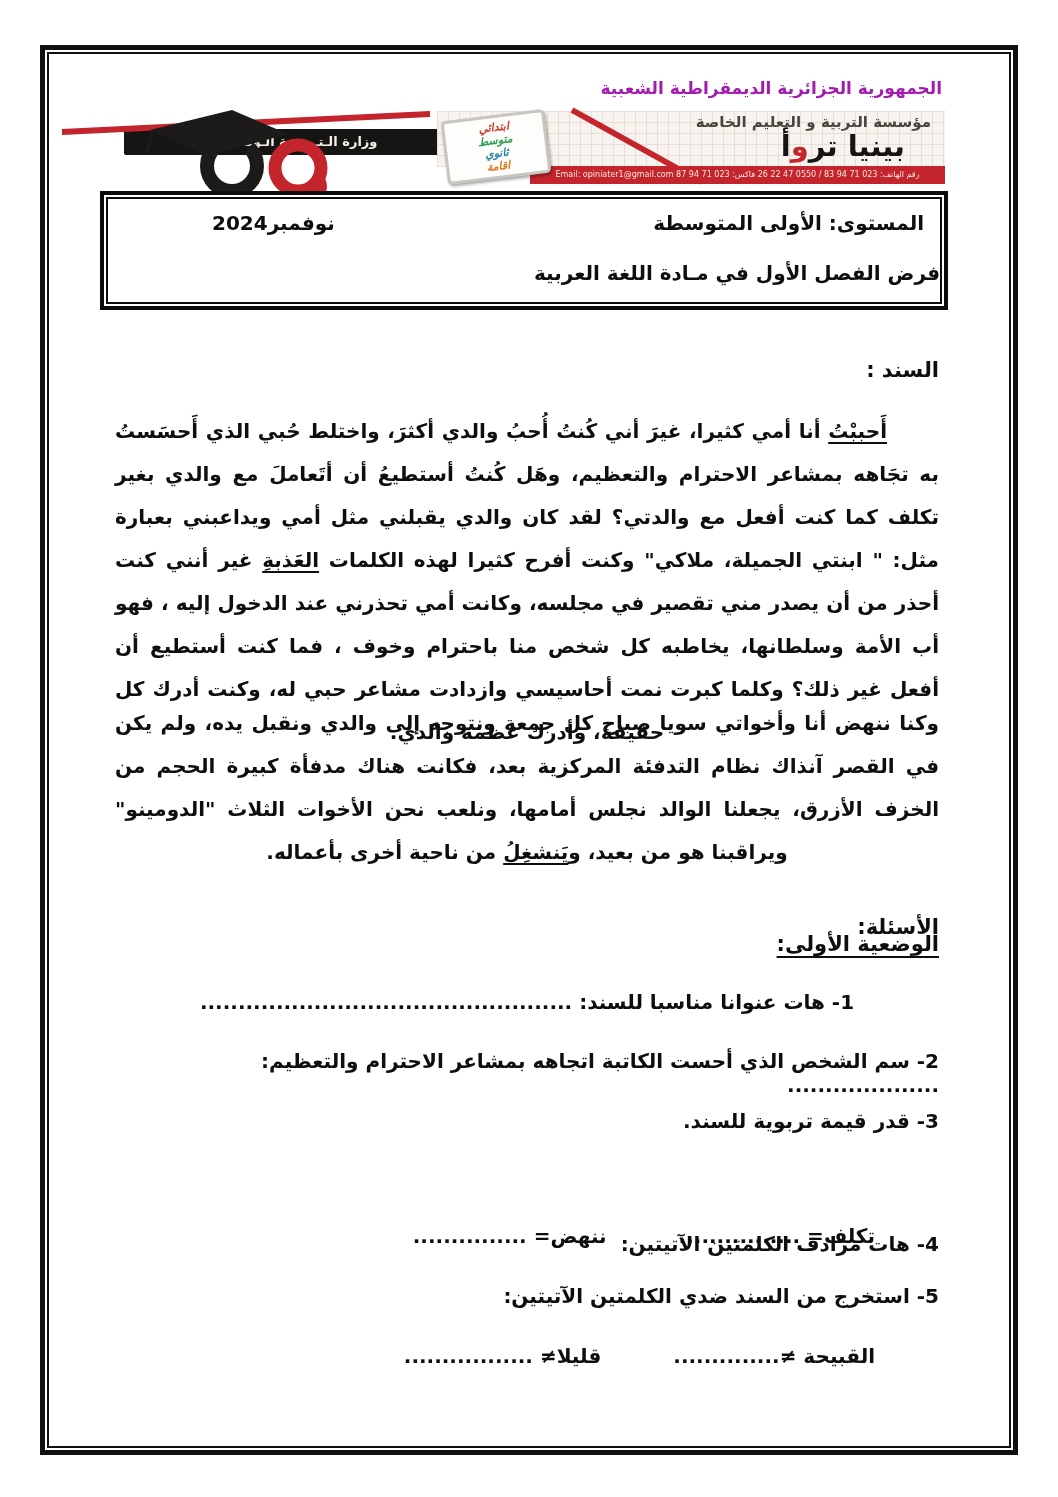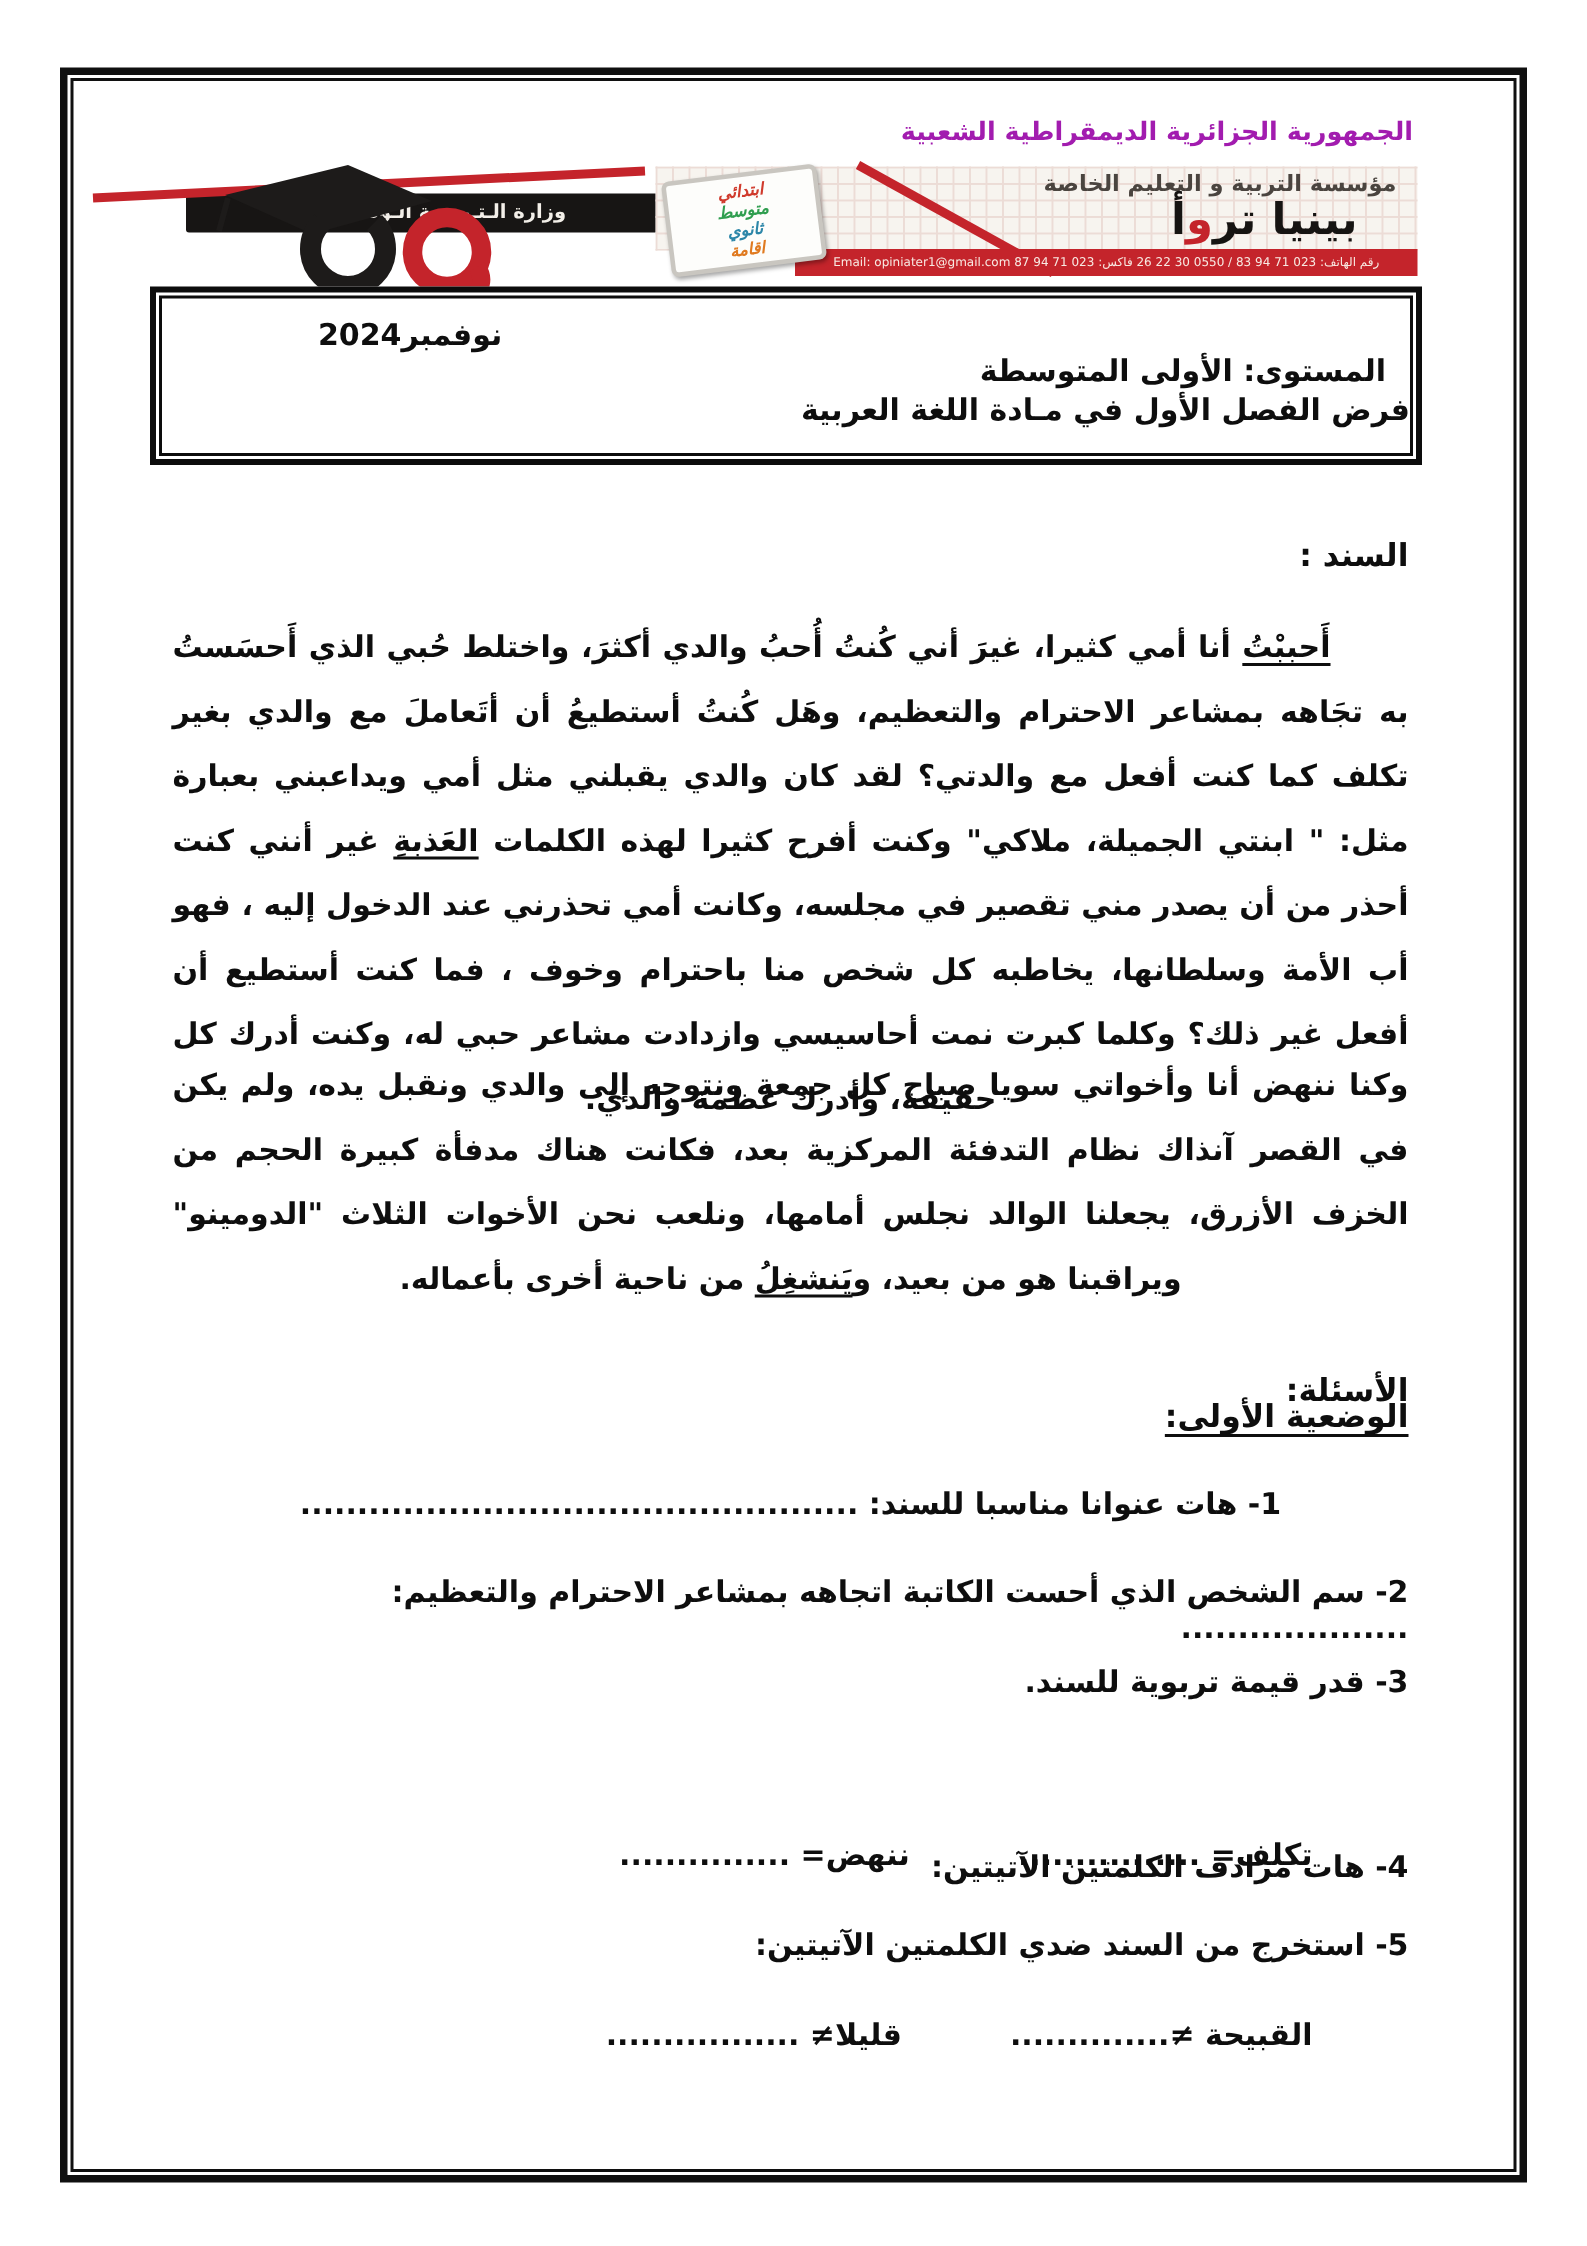--- a/index.html
+++ b/index.html
@@ -161,7 +161,7 @@
   <span class="lvl-3">اقامة</span>
 </div>
 
-<div class="red-strip">رقم الهاتف: 023 71 94 83 / 0550 30 22 26   فاكس: 023 71 94 87   Email: opiniater1@gmail.com</div>
+<div class="red-strip">رقم الهاتف: 023 71 94 83 / 0550 47 22 26   فاكس: 023 71 94 87   Email: opiniater1@gmail.com</div>
 
 <div class="title-box">
   <div class="title-box-inner">

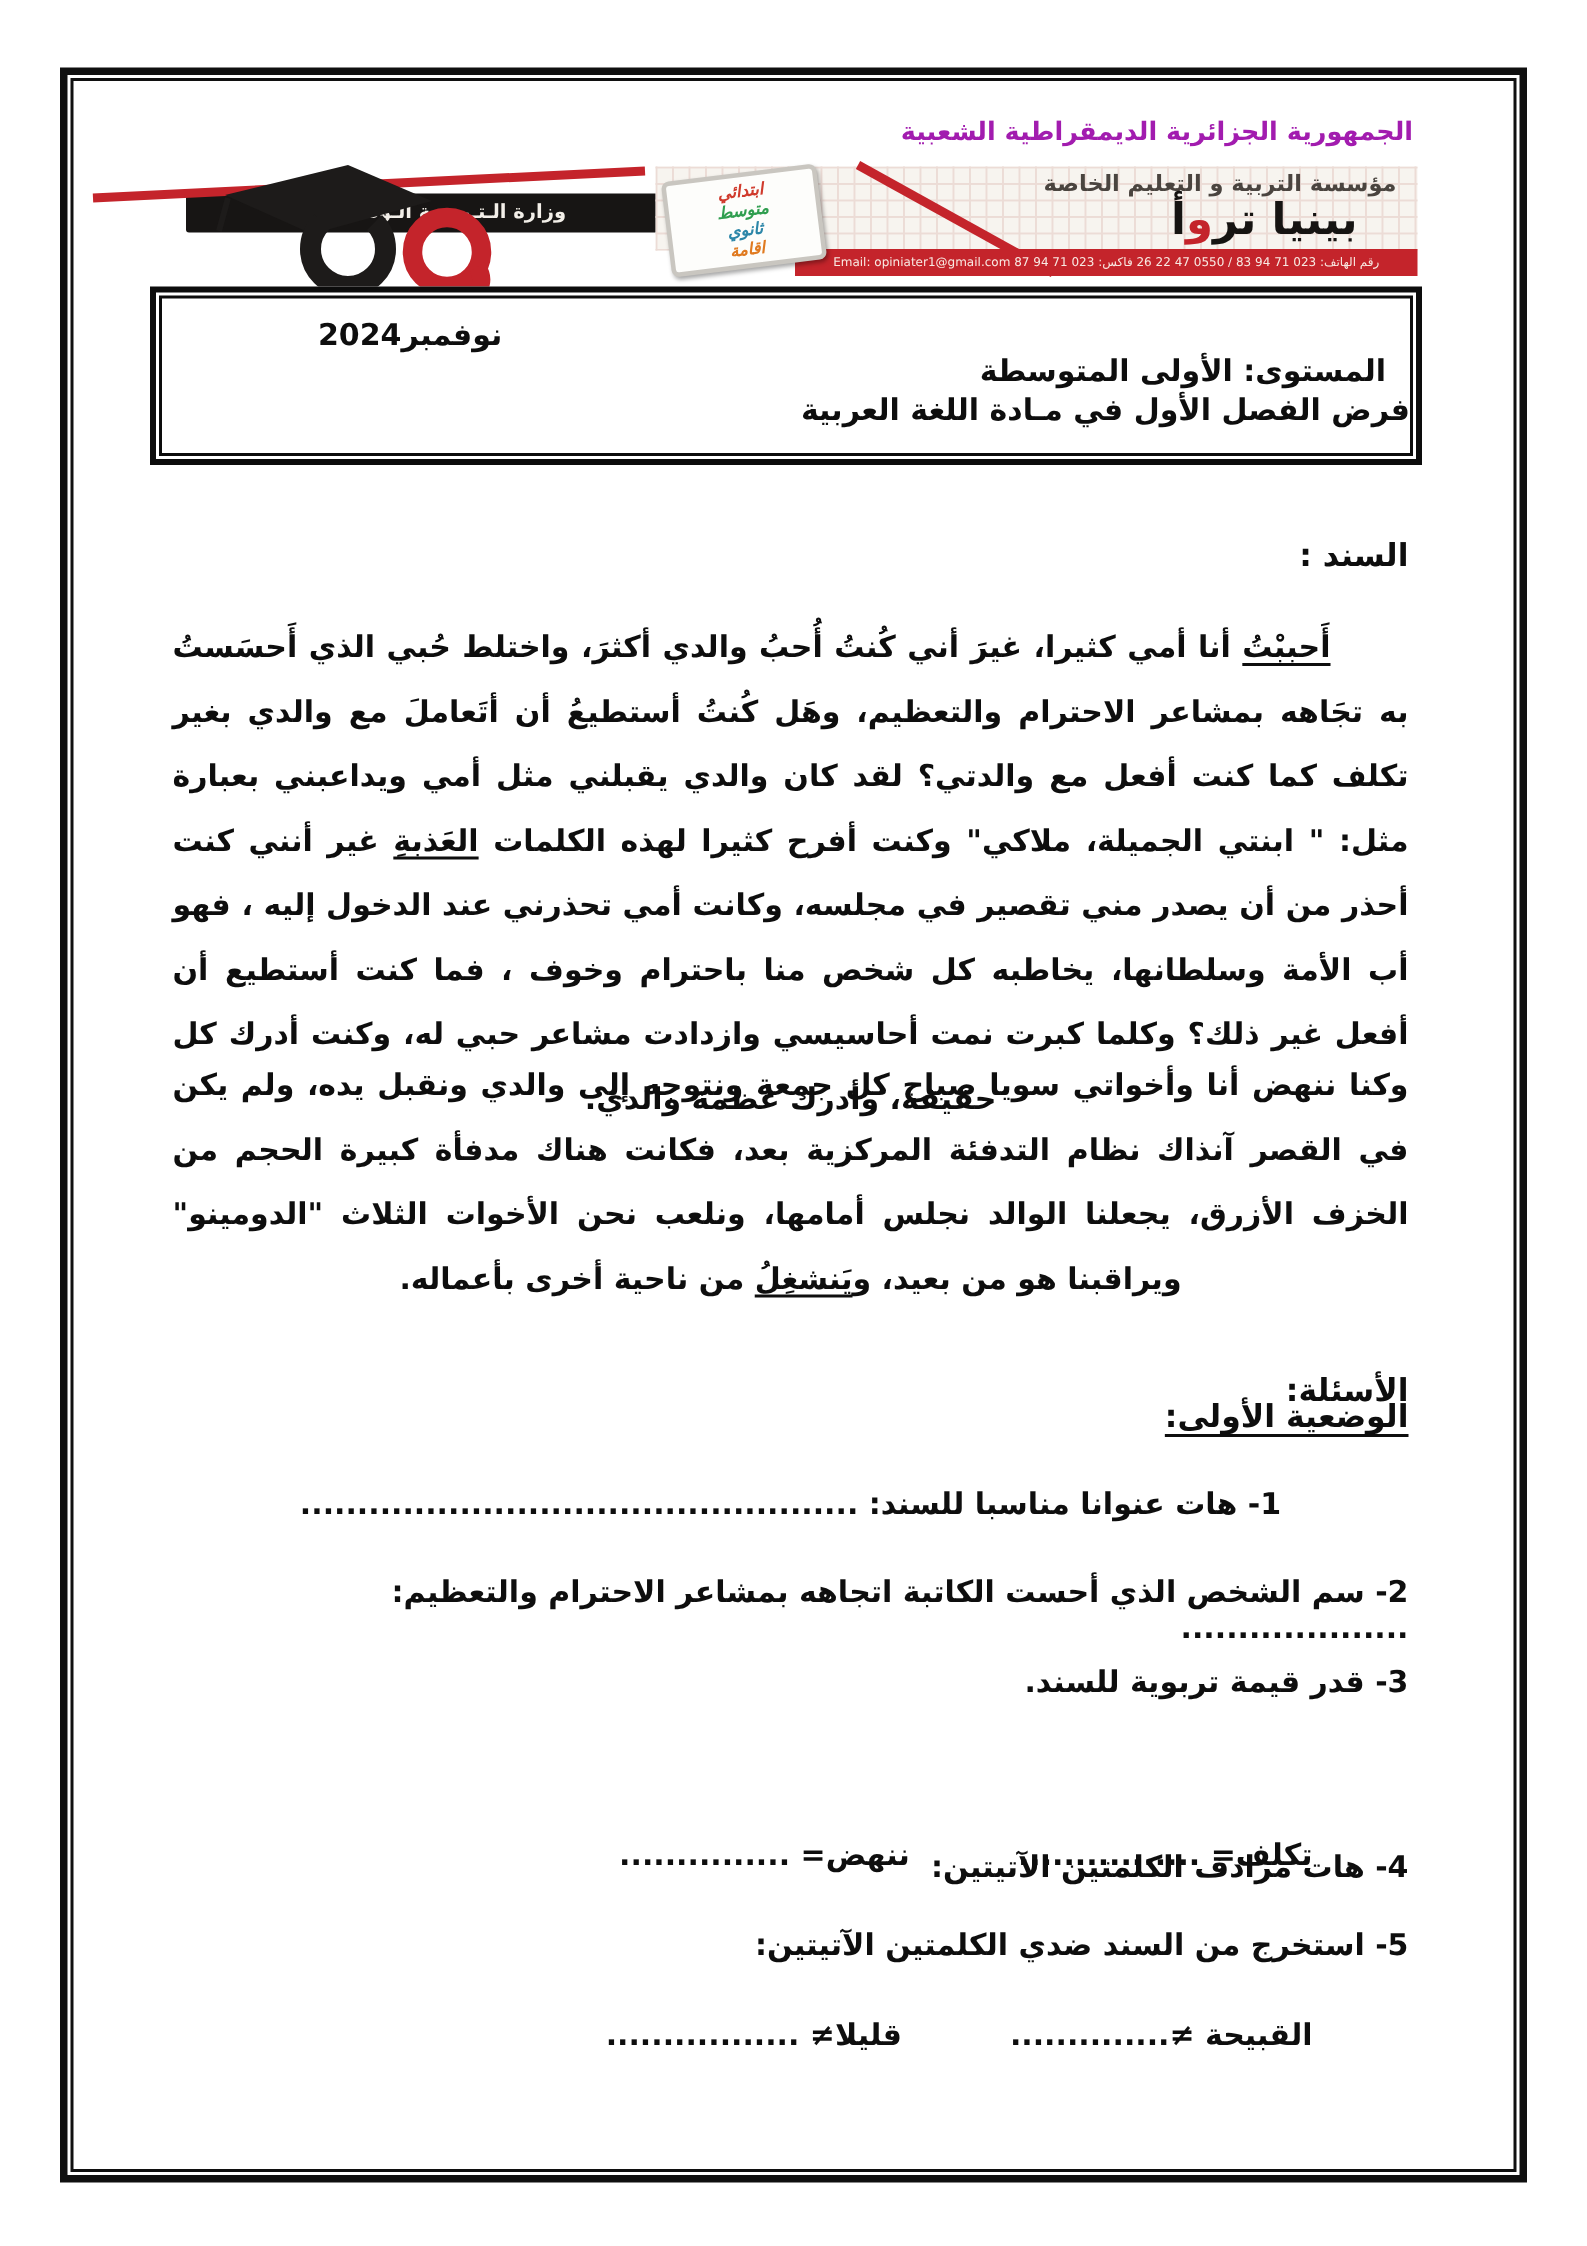--- a/index.html
+++ b/index.html
@@ -79,7 +79,7 @@
   .title-box-inner { width:100%; height:100%; border:2px solid #0c0c0c; position:relative; direction:rtl; }
   .level-label {
     position:absolute; top:12px; right:16px;
-    font-size:20px; font-weight:bold;margin-top:24px;
+    font-size:20px; font-weight:bold;
   }
   .month-label {
     position:absolute; top:12px; left:104px;

